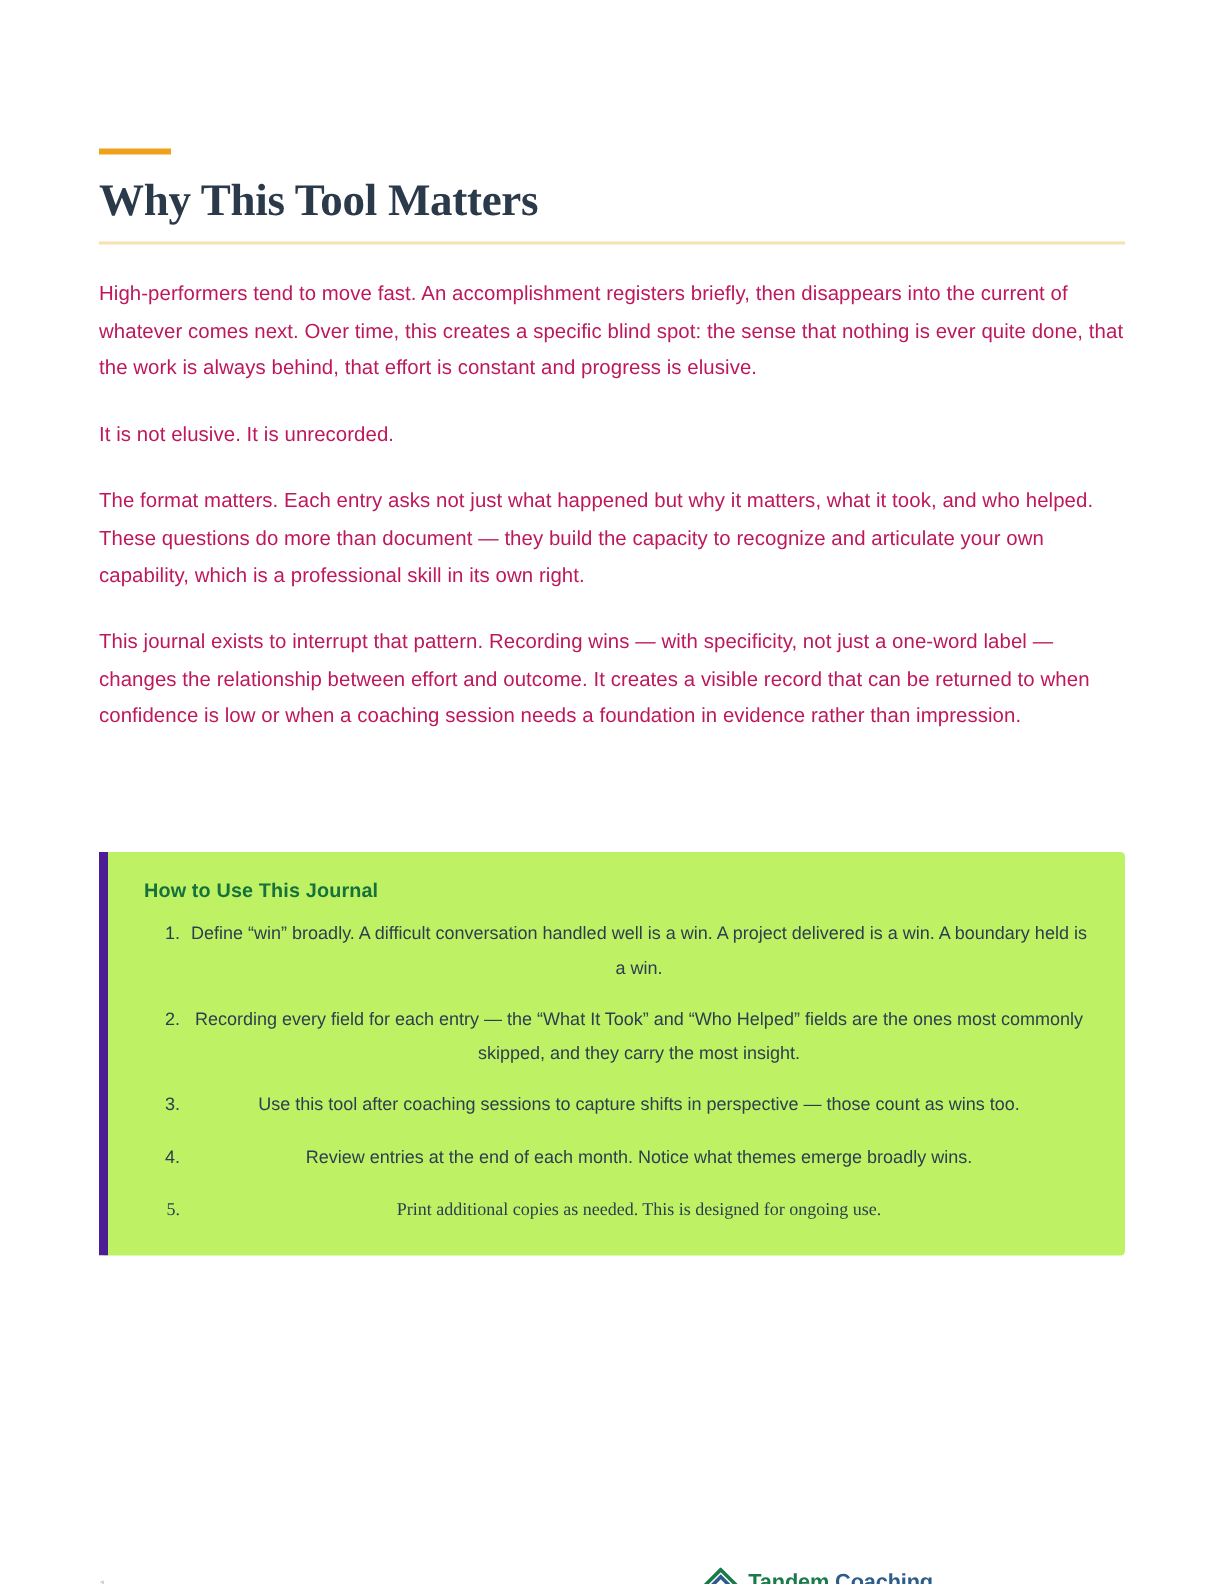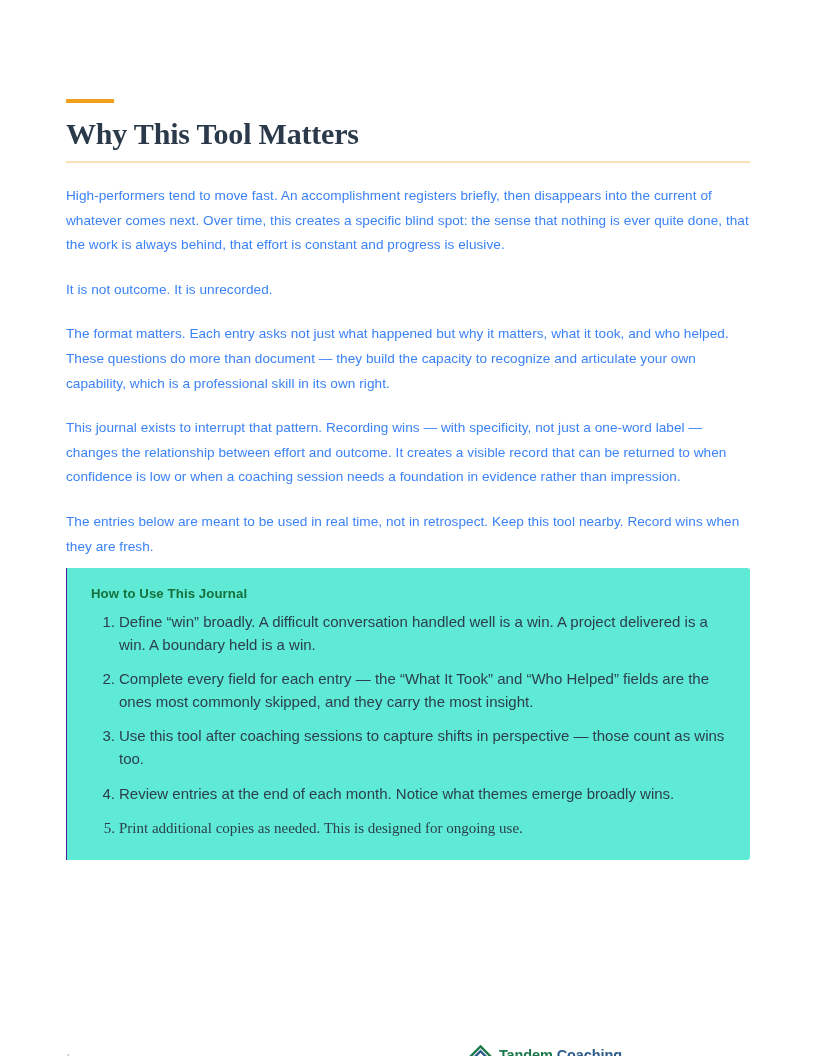--- a/index.html
+++ b/index.html
@@ -70,7 +70,7 @@
     margin: 0 0 20px 0;
     font-size: 13.6px;
     line-height: 24.6px;
-    color: #3b82f6;
+    color: #be185d;
     letter-spacing: 0.05px;
   }
 

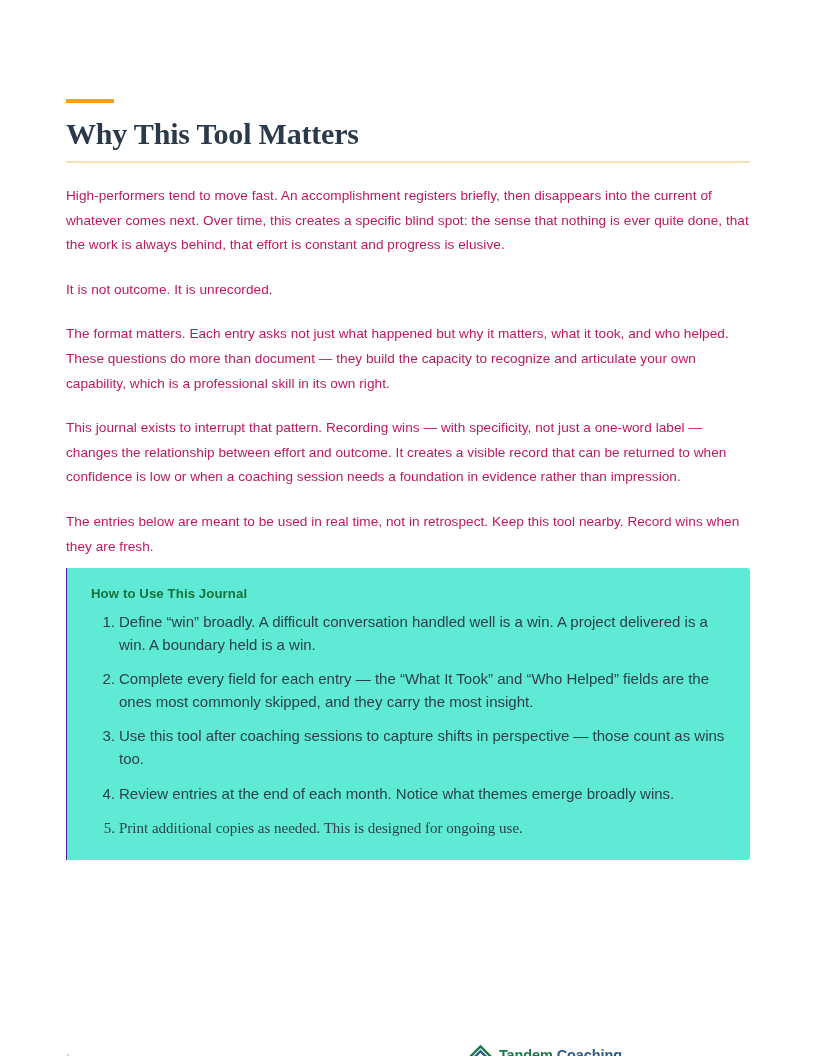--- a/index.html
+++ b/index.html
@@ -179,7 +179,7 @@
 
   <div class="body-block">
     <p>High-performers tend to move fast. An accomplishment registers briefly, then disappears into the current of whatever comes next. Over time, this creates a specific blind spot: the sense that nothing is ever quite done, that the work is always behind, that effort is constant and progress is elusive.</p>
-    <p>It is not outcome. It is unrecorded.</p>
+    <p>It is not elusive. It is unrecorded.</p>
     <p>The format matters. Each entry asks not just what happened but why it matters, what it took, and who helped. These questions do more than document — they build the capacity to recognize and articulate your own capability, which is a professional skill in its own right.</p>
     <p>This journal exists to interrupt that pattern. Recording wins — with specificity, not just a one-word label — changes the relationship between effort and outcome. It creates a visible record that can be returned to when confidence is low or when a coaching session needs a foundation in evidence rather than impression.</p>
     <p>The entries below are meant to be used in real time, not in retrospect. Keep this tool nearby. Record wins when they are fresh.</p>

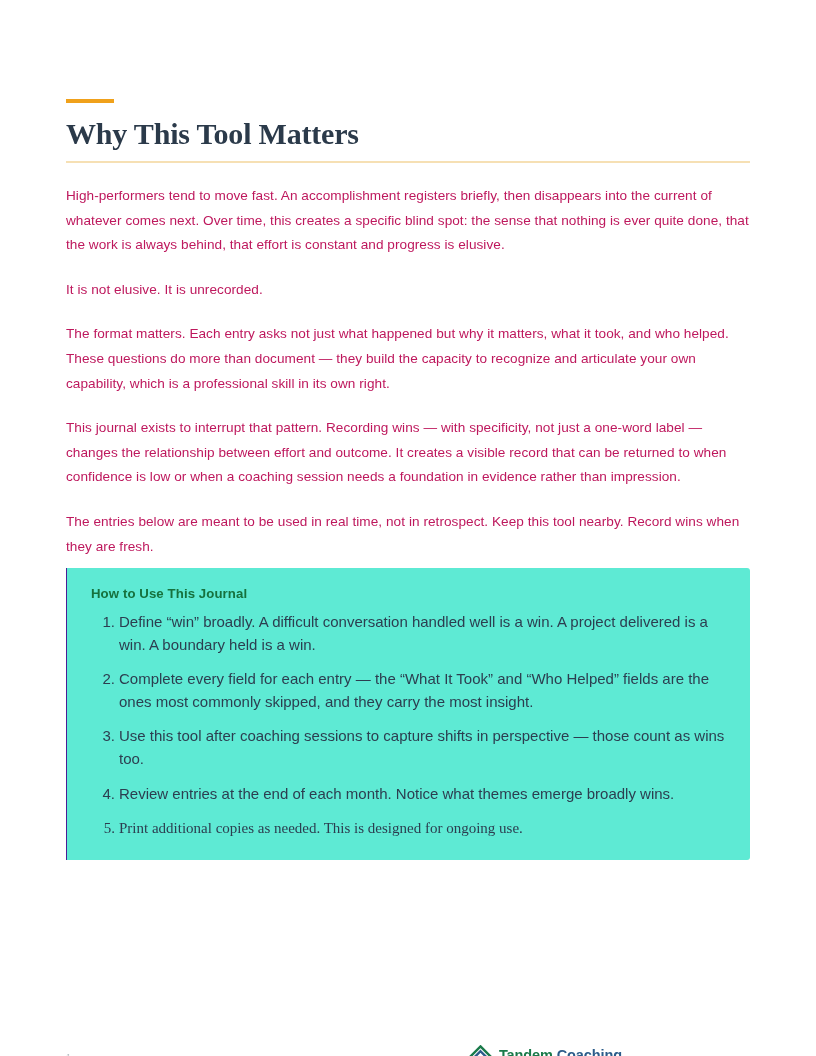--- a/index.html
+++ b/index.html
@@ -182,7 +182,6 @@
     <p>It is not elusive. It is unrecorded.</p>
     <p>The format matters. Each entry asks not just what happened but why it matters, what it took, and who helped. These questions do more than document — they build the capacity to recognize and articulate your own capability, which is a professional skill in its own right.</p>
     <p>This journal exists to interrupt that pattern. Recording wins — with specificity, not just a one-word label — changes the relationship between effort and outcome. It creates a visible record that can be returned to when confidence is low or when a coaching session needs a foundation in evidence rather than impression.</p>
-    <p>The entries below are meant to be used in real time, not in retrospect. Keep this tool nearby. Record wins when they are fresh.</p>
   </div>
 
   <div class="callout">

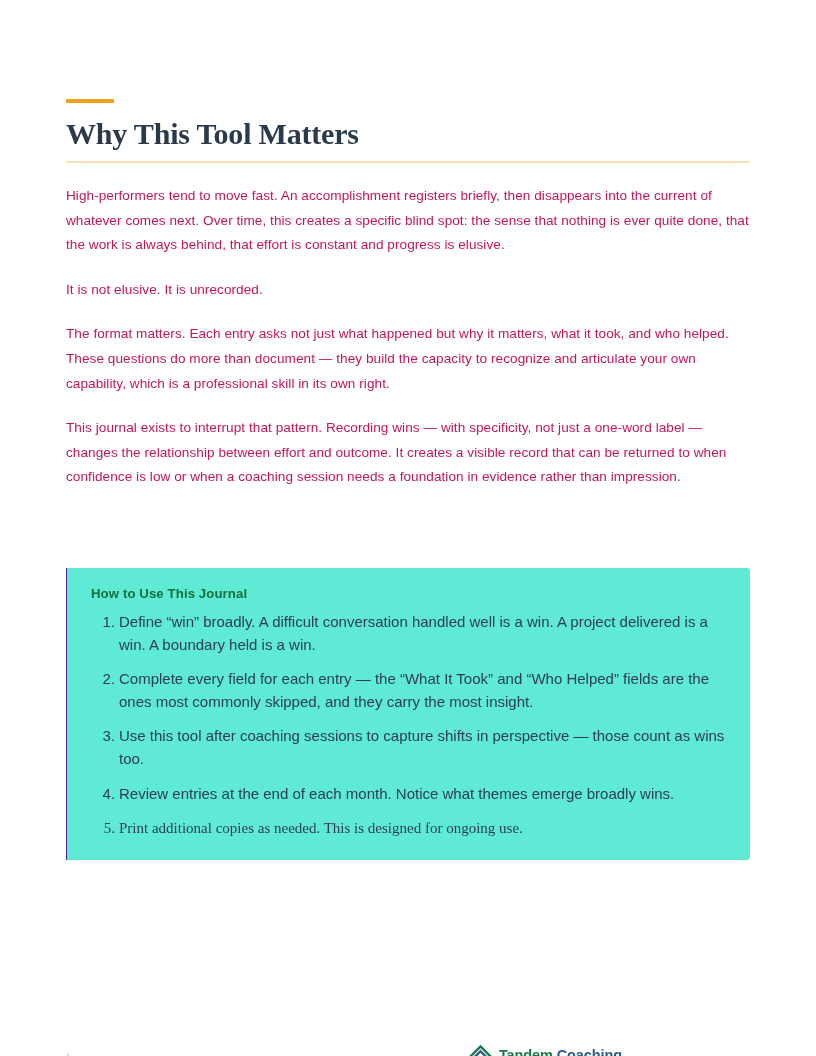--- a/index.html
+++ b/index.html
@@ -81,8 +81,8 @@
     top: 524px;
     width: 684px;
     box-sizing: border-box;
-    background: #5eead4;
-    border-left: 1px solid #4c1d95;
+    background: #bef264;
+    border-left: 6px solid #4c1d95;
     border-radius: 0 3px 3px 0;
     padding: 18px 22px 20px 24px;
   }

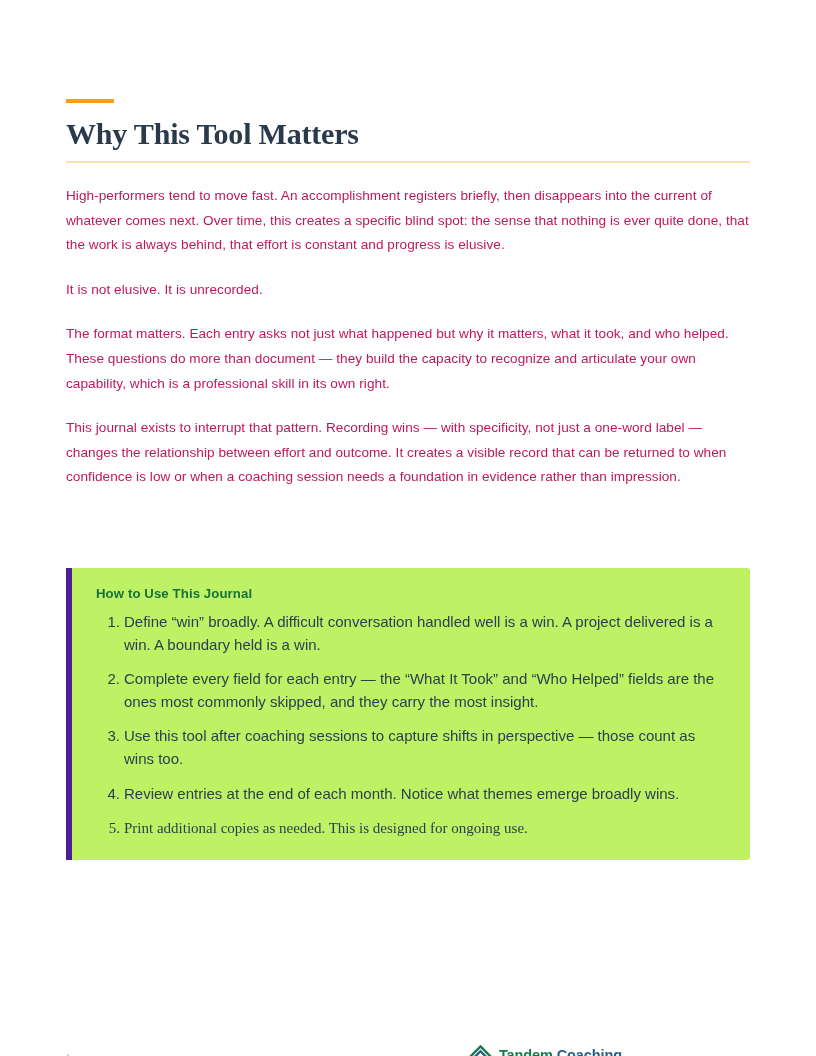--- a/index.html
+++ b/index.html
@@ -105,11 +105,12 @@
   .callout-list li {
     position: relative;
     counter-increment: howto;
-    font-size: 15px;
+    font-size: 12px;
     line-height: 22.6px;
     color: #2c3e50;
     margin-bottom: 12px;
     padding-left: 2px;
+    text-align: center;
   }
 
   .callout-list li:last-child {

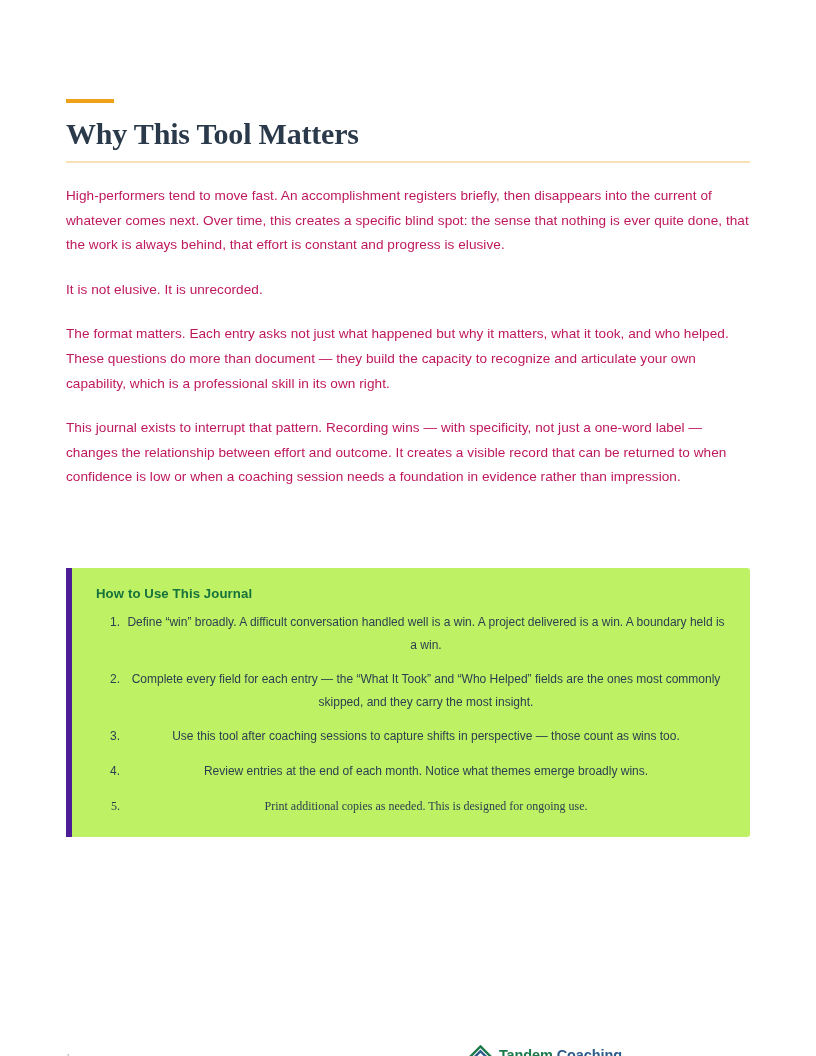--- a/index.html
+++ b/index.html
@@ -189,7 +189,7 @@
     <div class="callout-heading">How to Use This Journal</div>
     <ol class="callout-list">
       <li>Define “win” broadly. A difficult conversation handled well is a win. A project delivered is a win. A boundary held is a win.</li>
-      <li>Complete every field for each entry — the “What It Took” and “Who Helped” fields are the ones most commonly skipped, and they carry the most insight.</li>
+      <li>Recording every field for each entry — the “What It Took” and “Who Helped” fields are the ones most commonly skipped, and they carry the most insight.</li>
       <li>Use this tool after coaching sessions to capture shifts in perspective — those count as wins too.</li>
       <li>Review entries at the end of each month. Notice what themes emerge broadly wins.</li>
       <li>Print additional copies as needed. This is designed for ongoing use.</li>

